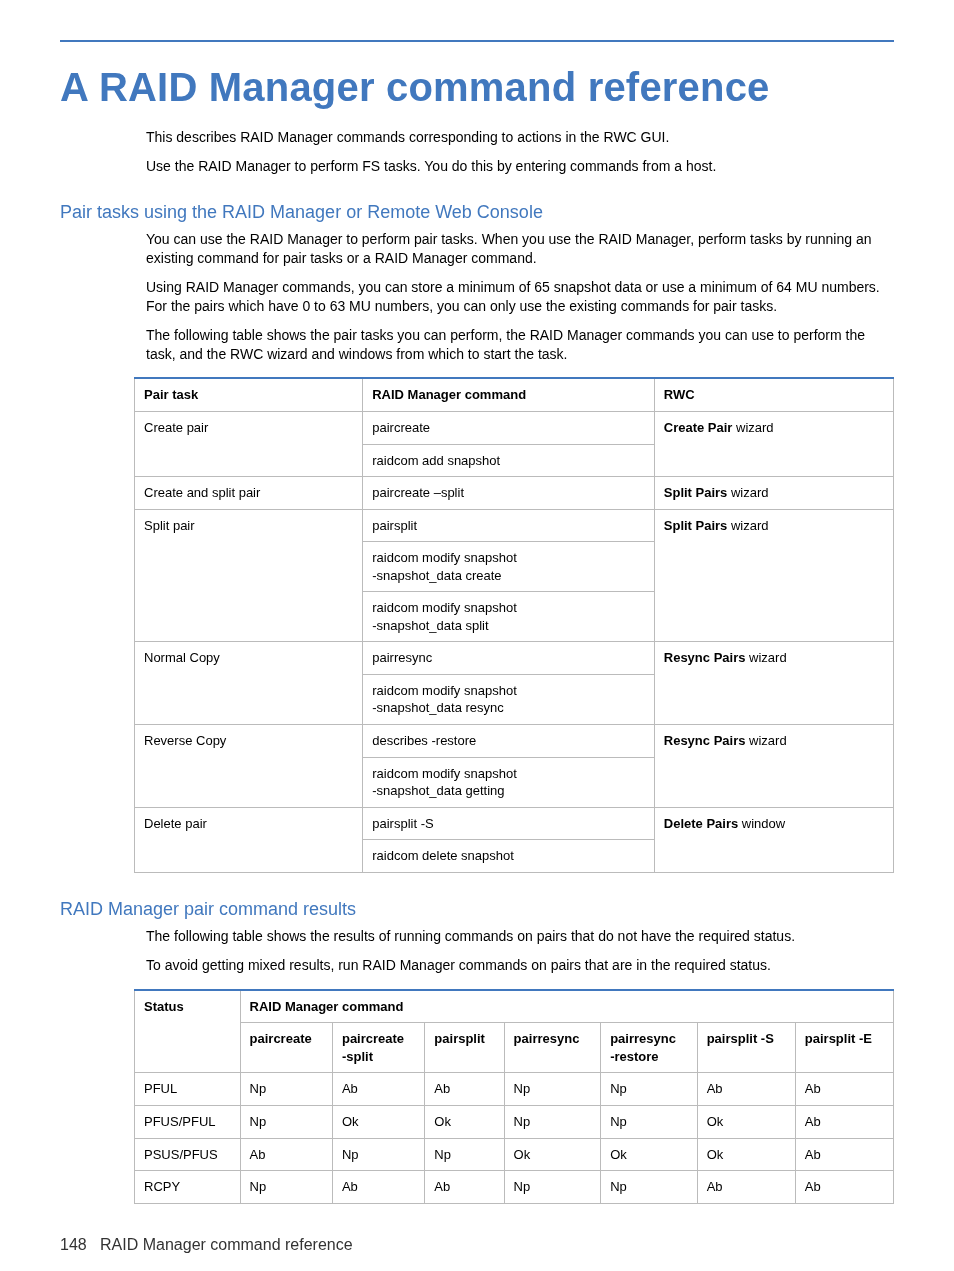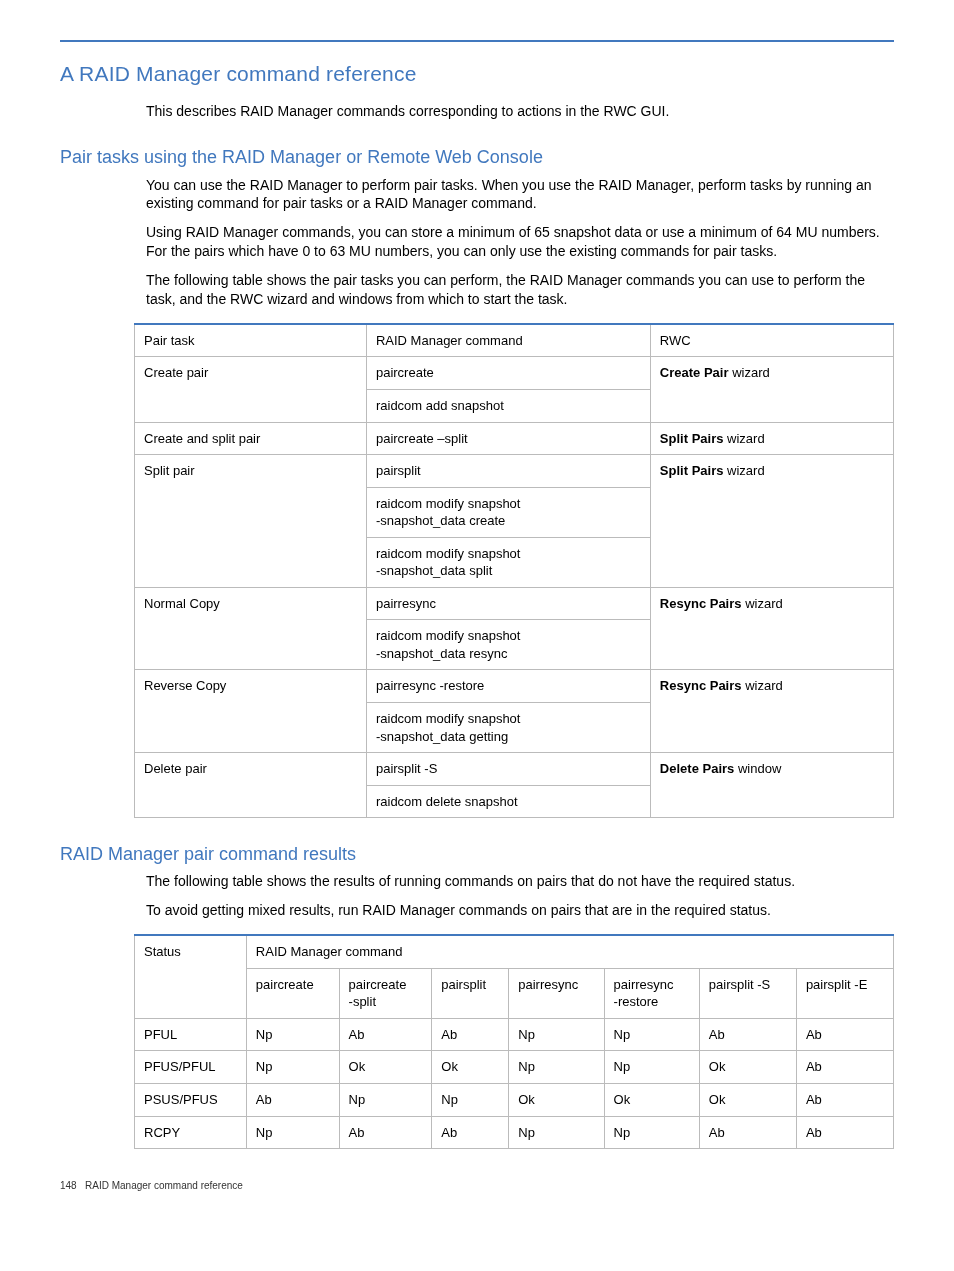--- a/index.html
+++ b/index.html
@@ -15,8 +15,8 @@
   .rule { border-top: 2px solid #4178be; margin-bottom: 18px; }
   h1 {
     color: #4178be;
-    font-weight: 400;
-    font-size: 21px;
+    font-weight: 700;
+    font-size: 40px;
     margin-bottom: 14px;
     letter-spacing: 0.2px;
   }

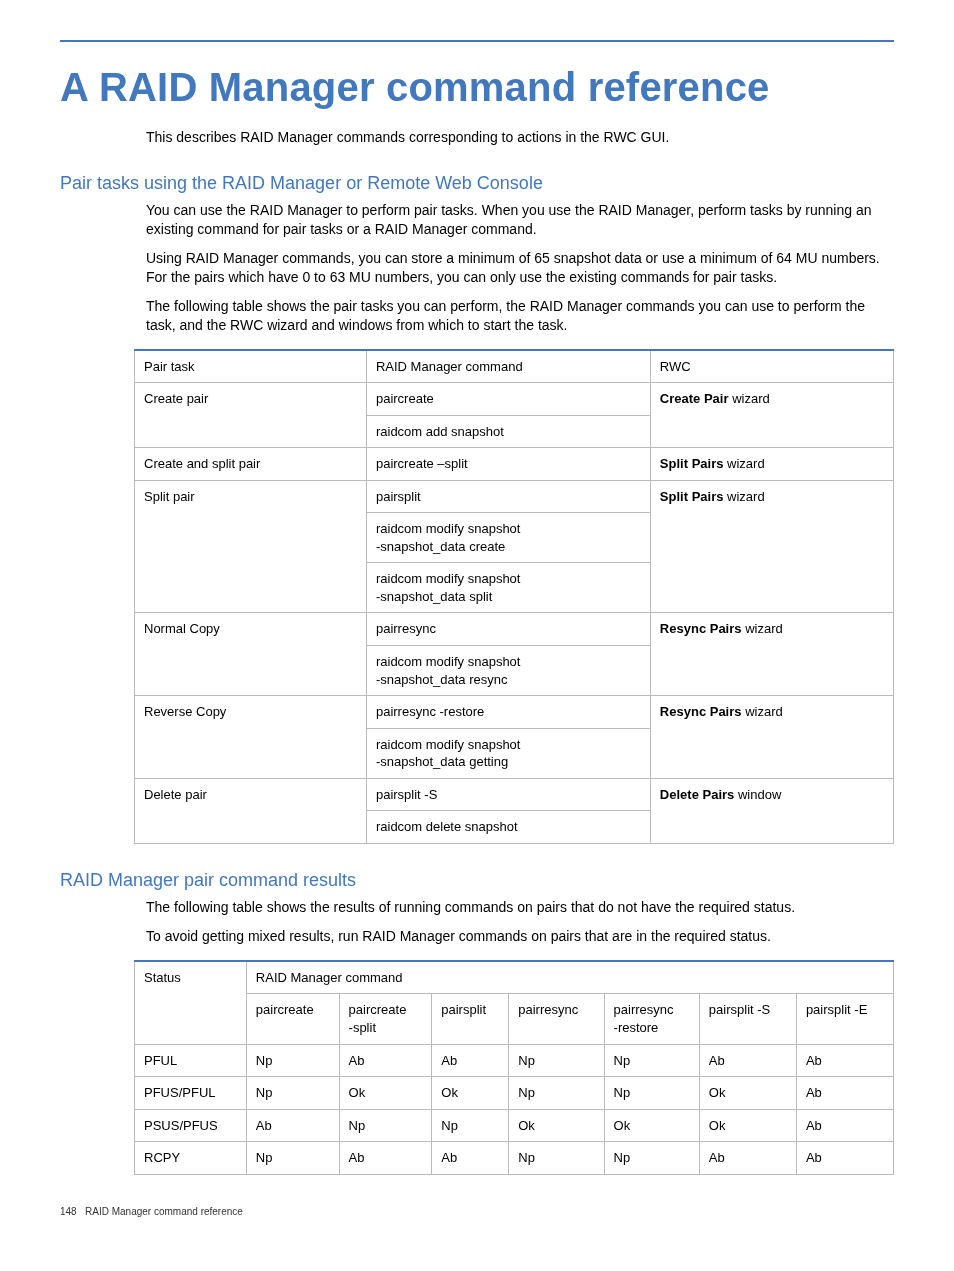--- a/index.html
+++ b/index.html
@@ -58,6 +58,7 @@
 
 <div class="body-block">
   <p>This describes RAID Manager commands corresponding to actions in the RWC GUI.</p>
+  <p>Use the RAID Manager to perform FS tasks. You do this by entering commands from a host.</p>
 </div>
 
 <h2>Pair tasks using the RAID Manager or Remote Web Console</h2>

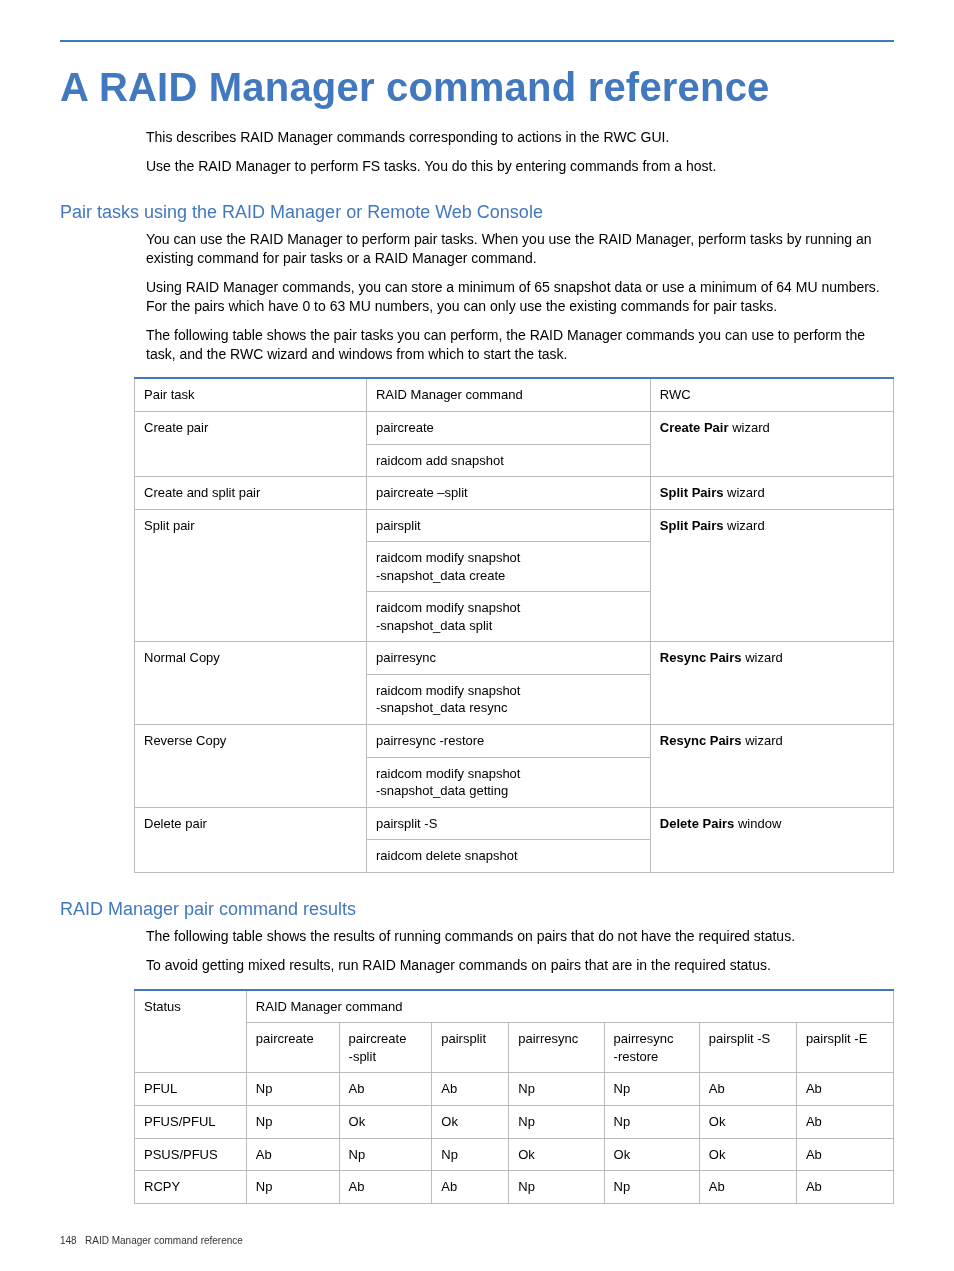--- a/index.html
+++ b/index.html
@@ -40,7 +40,7 @@
     text-align: left;
     vertical-align: top;
   }
-  thead th { font-weight: normal; }
+  thead th { font-weight: bold; }
   thead tr:first-child th { border-top: 2px solid #4178be; }
   .footer {
     font-size: 10px;

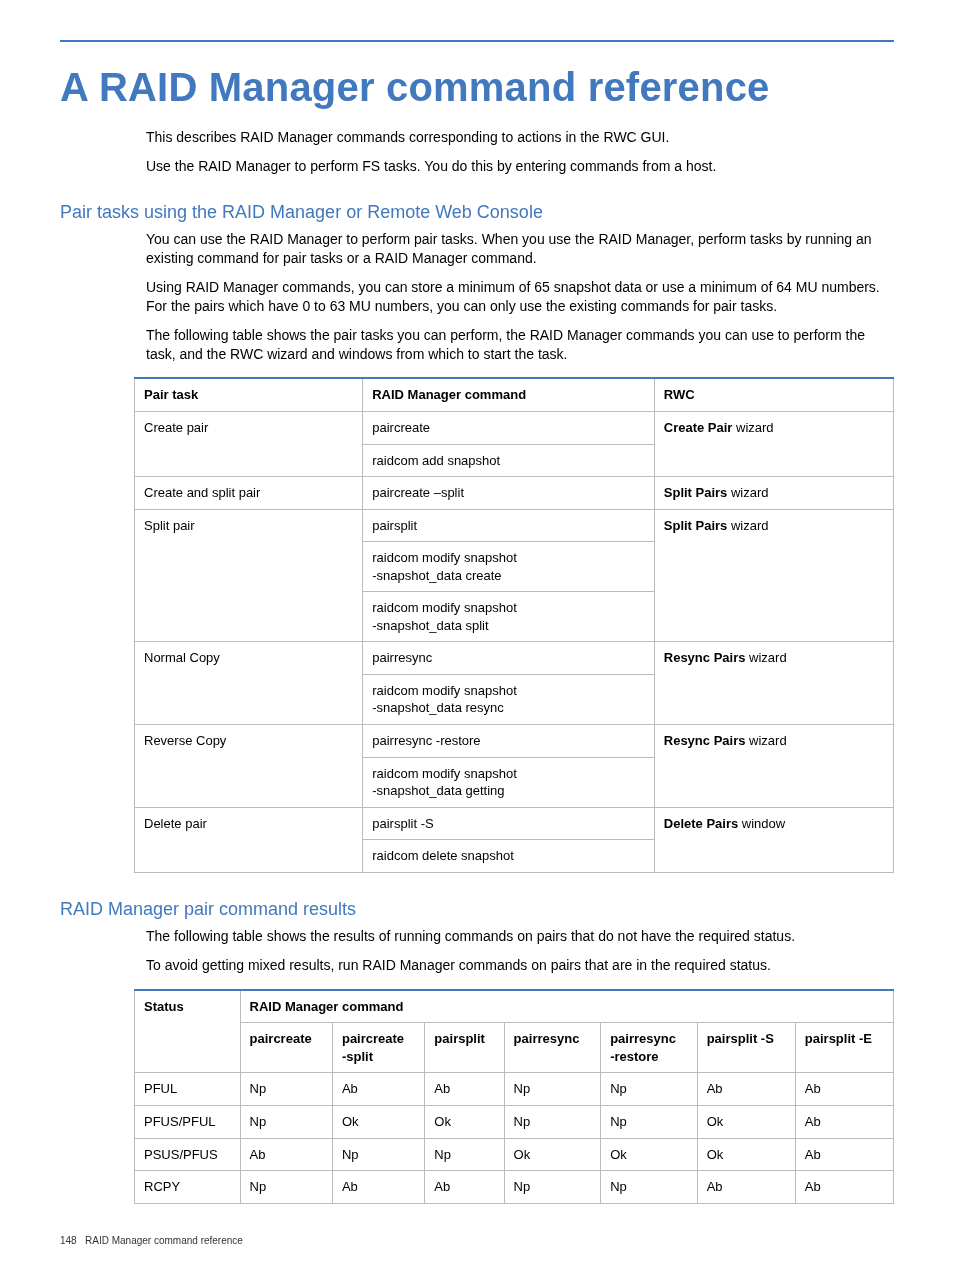--- a/index.html
+++ b/index.html
@@ -115,7 +115,7 @@
 
       <tr>
         <td rowspan="2">Reverse Copy</td>
-        <td>pairresync -restore</td>
+        <td>describes -restore</td>
         <td rowspan="2"><span class="b">Resync Pairs</span><span> wizard</span></td>
       </tr>
       <tr>

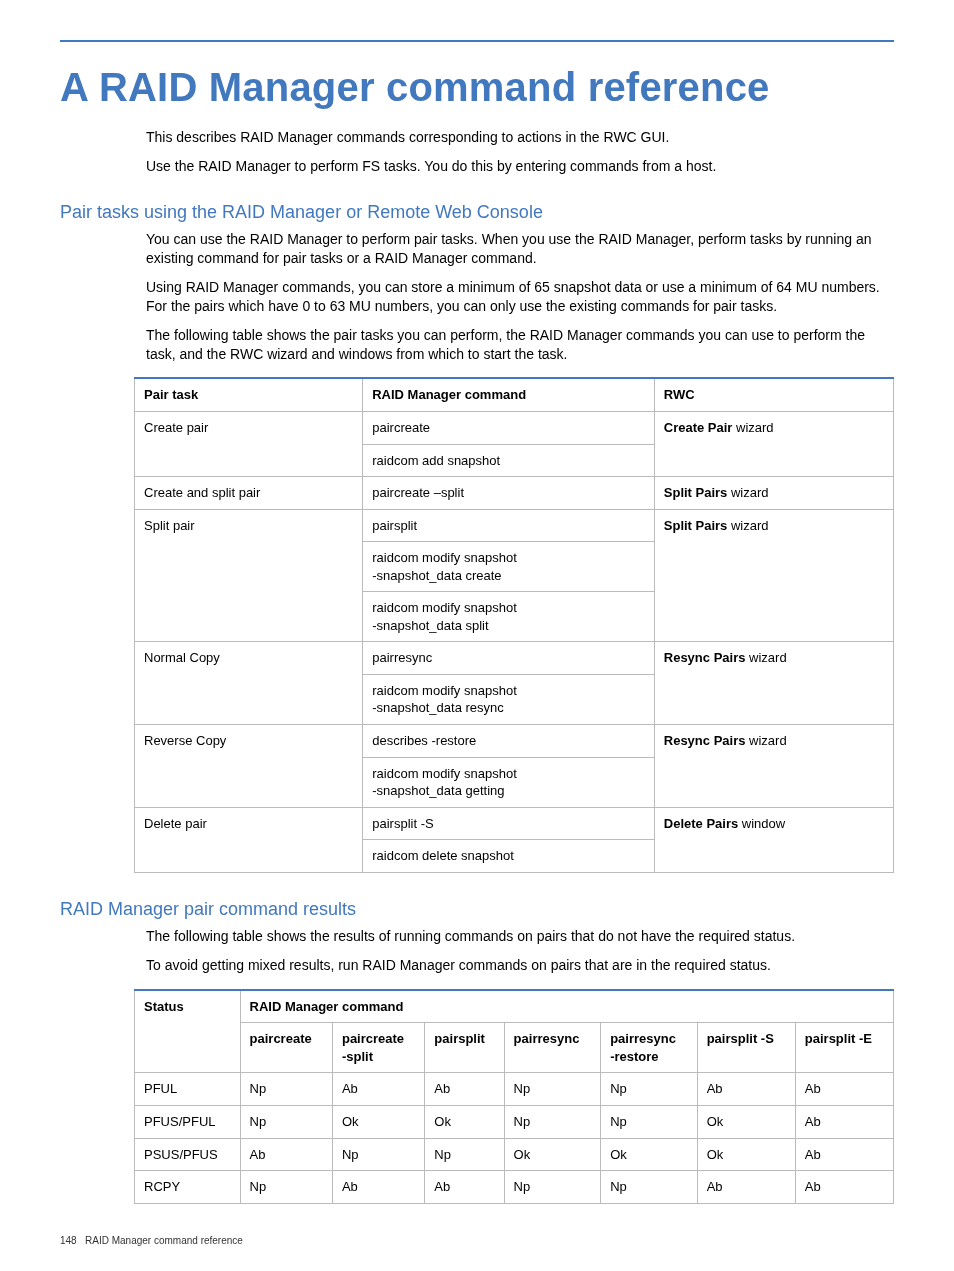--- a/index.html
+++ b/index.html
@@ -43,7 +43,7 @@
   thead th { font-weight: bold; }
   thead tr:first-child th { border-top: 2px solid #4178be; }
   .footer {
-    font-size: 10px;
+    font-size: 16px;
     margin-top: 30px;
     color: #333;
   }

